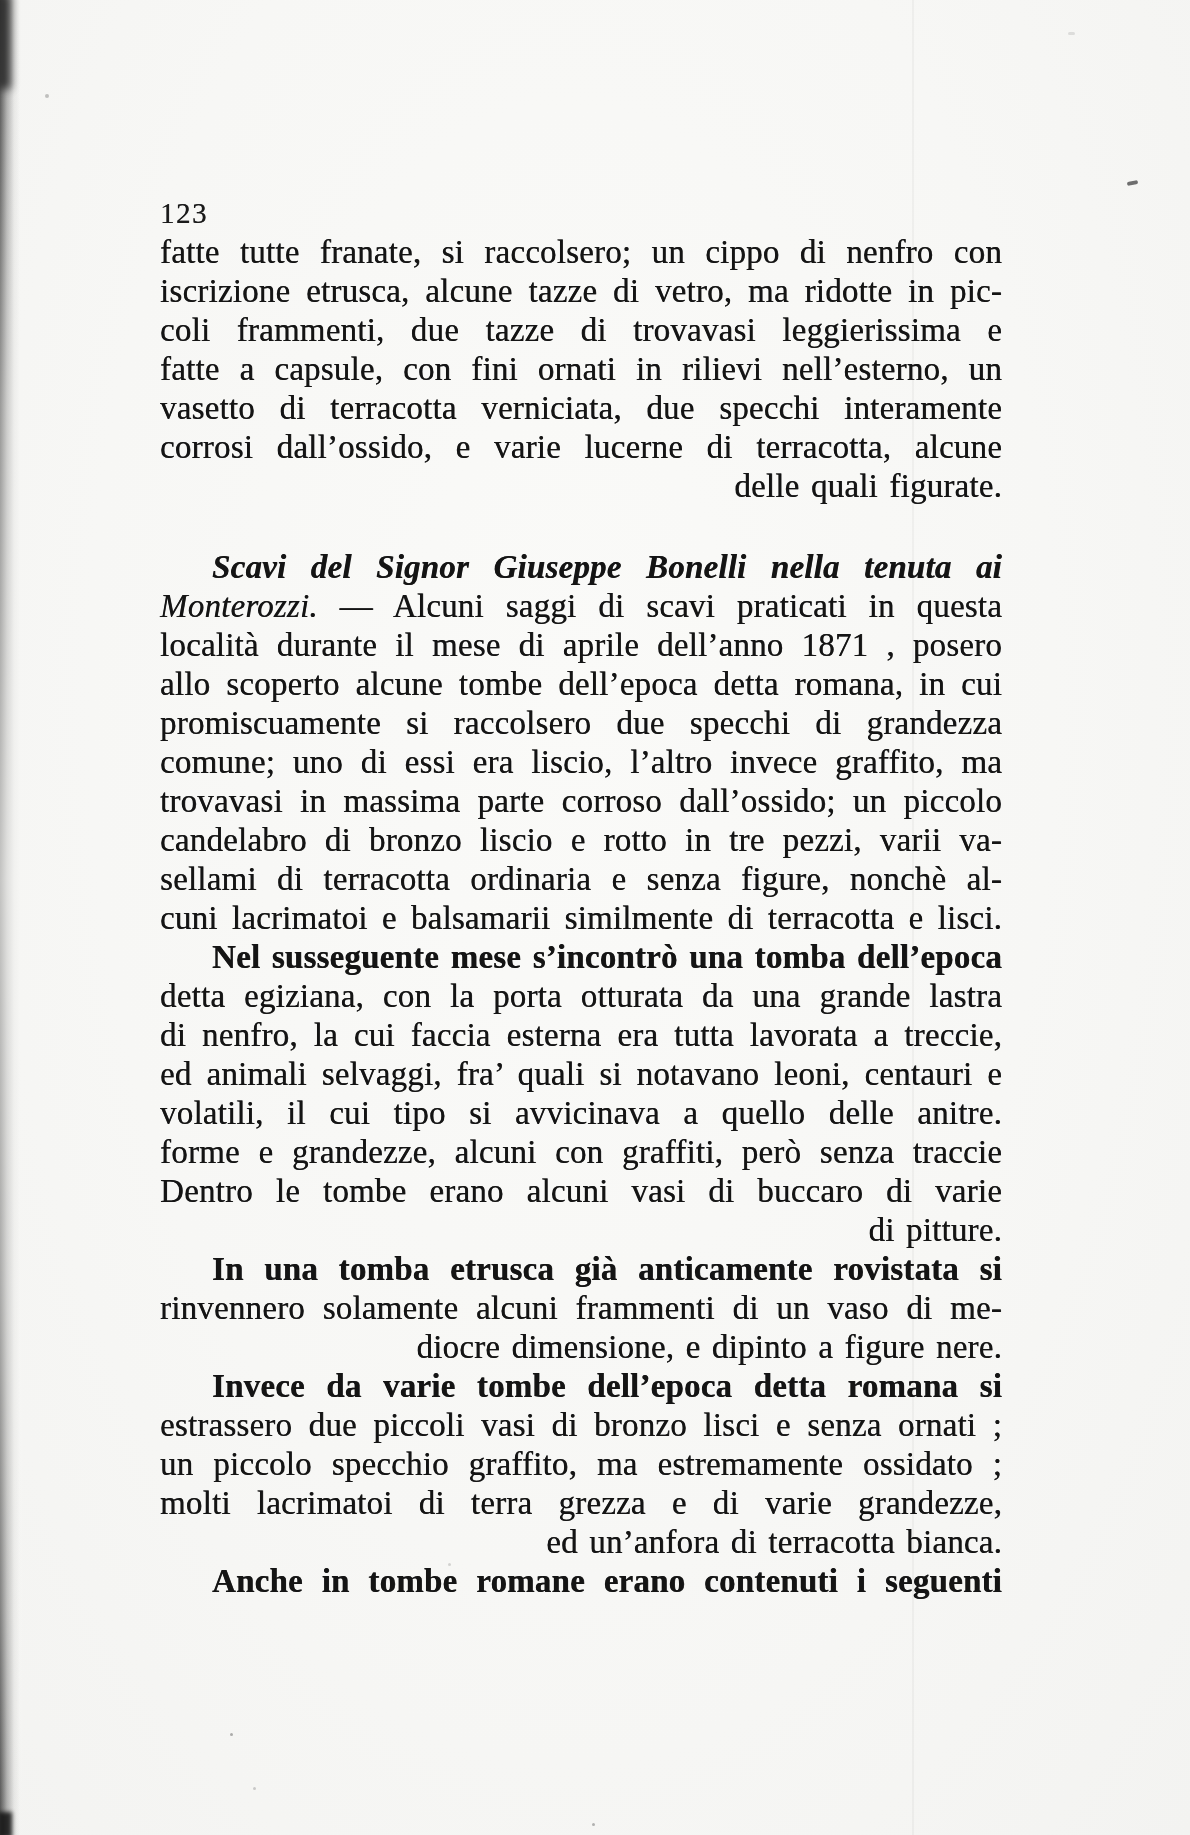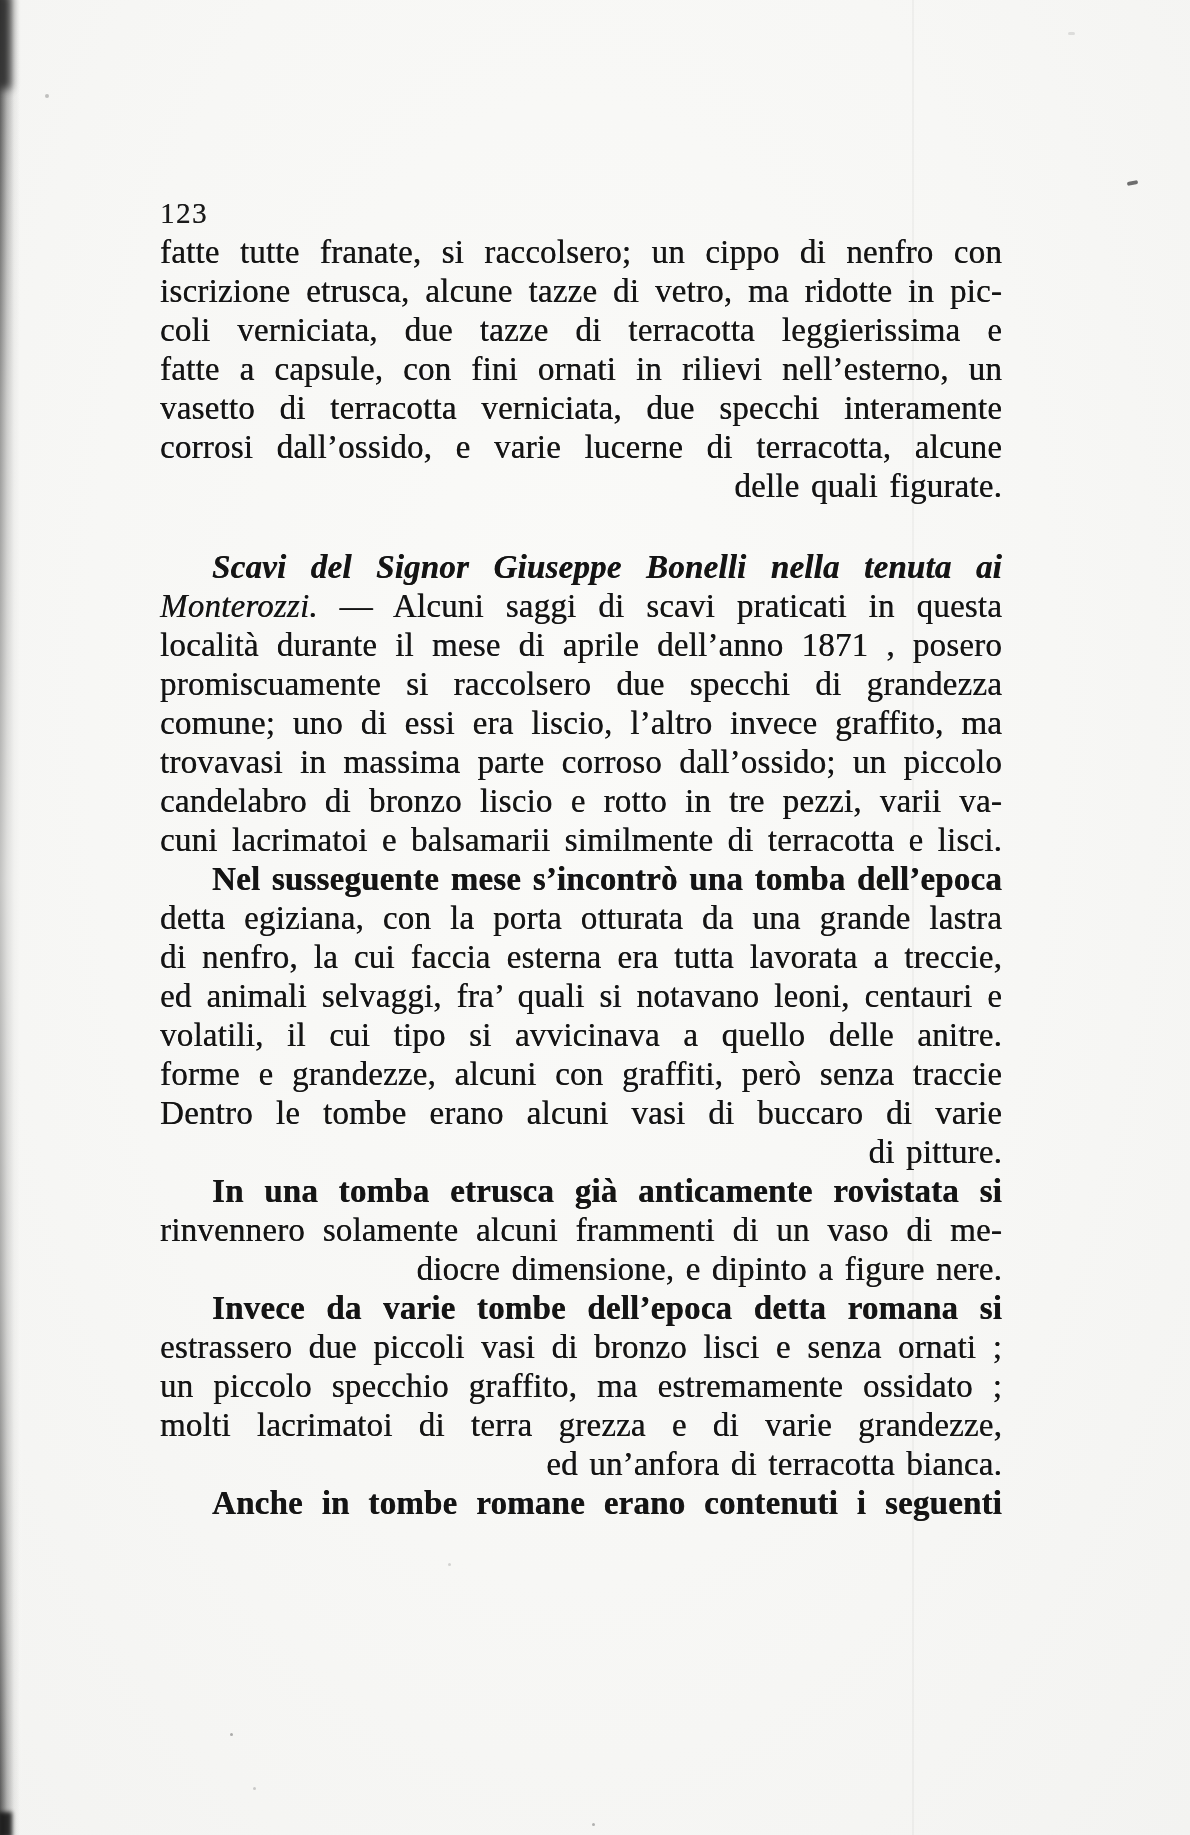--- a/index.html
+++ b/index.html
@@ -101,7 +101,7 @@
         <div class="paragraph">
           <div class="line justify"><span>fatte tutte franate, si raccolsero; un cippo di nenfro con</span></div>
           <div class="line justify"><span>iscrizione etrusca, alcune tazze di vetro, ma ridotte in pic-</span></div>
-          <div class="line justify"><span>coli verniciata, due tazze di terracotta leggierissima e</span></div>
+          <div class="line justify"><span>coli frammenti, due tazze di trovavasi leggierissima e</span></div>
           <div class="line justify"><span>fatte a capsule, con fini ornati in rilievi nell’esterno, un</span></div>
           <div class="line justify"><span>vasetto di terracotta verniciata, due specchi interamente</span></div>
           <div class="line justify"><span>corrosi dall’ossido, e varie lucerne di terracotta, alcune</span></div>

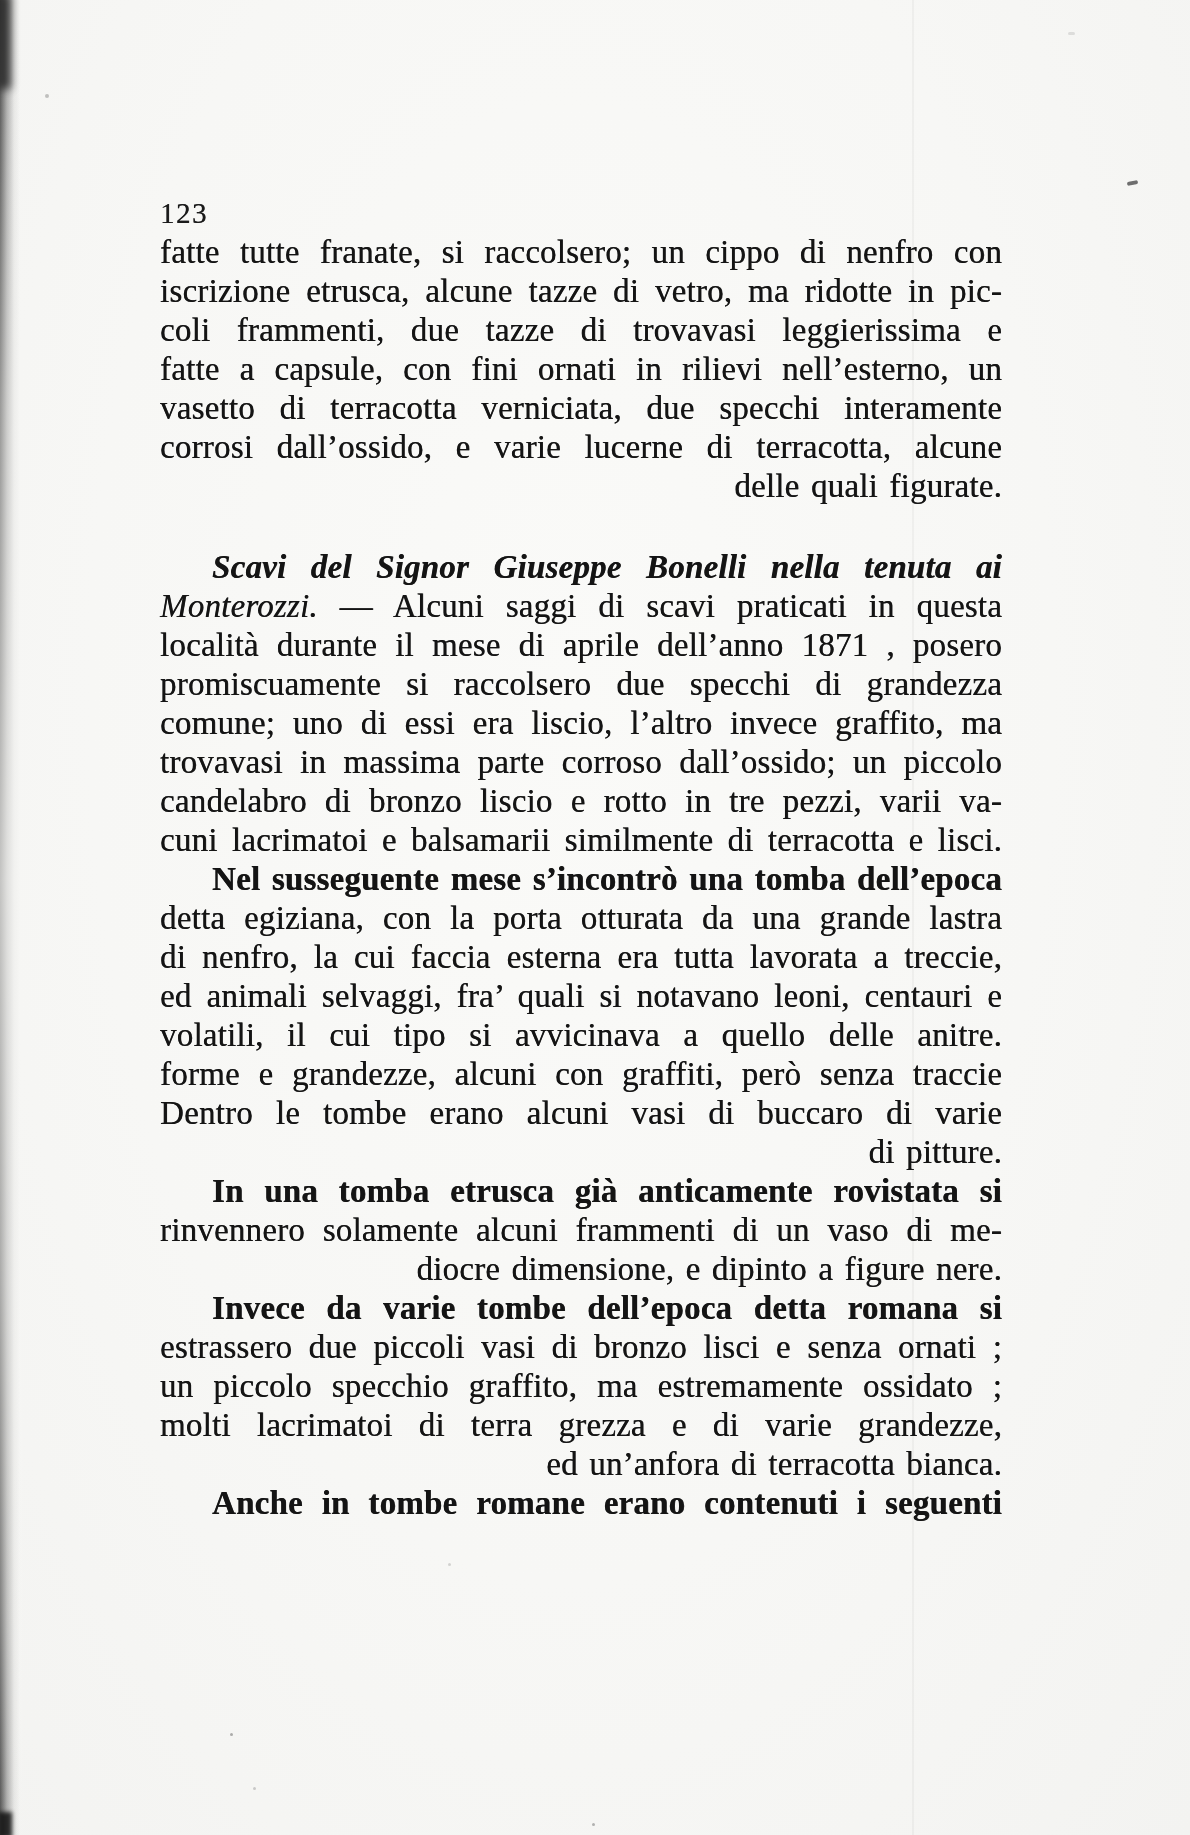--- a/index.html
+++ b/index.html
@@ -113,6 +113,7 @@
           <div class="line justify indent"><span class="italic">Scavi del Signor Giuseppe Bonelli nella tenuta ai</span></div>
           <div class="line justify"><span class="italic">Monterozzi.</span><span> — Alcuni saggi di scavi praticati in questa</span></div>
           <div class="line justify"><span>località durante il mese di aprile dell’anno 1871 , posero</span></div>
+          <div class="line justify"><span>allo scoperto alcune tombe dell’epoca detta romana, in cui</span></div>
           <div class="line justify"><span>promiscuamente si raccolsero due specchi di grandezza</span></div>
           <div class="line justify"><span>comune; uno di essi era liscio, l’altro invece graffito, ma</span></div>
           <div class="line justify"><span>trovavasi in massima parte corroso dall’ossido; un piccolo</span></div>

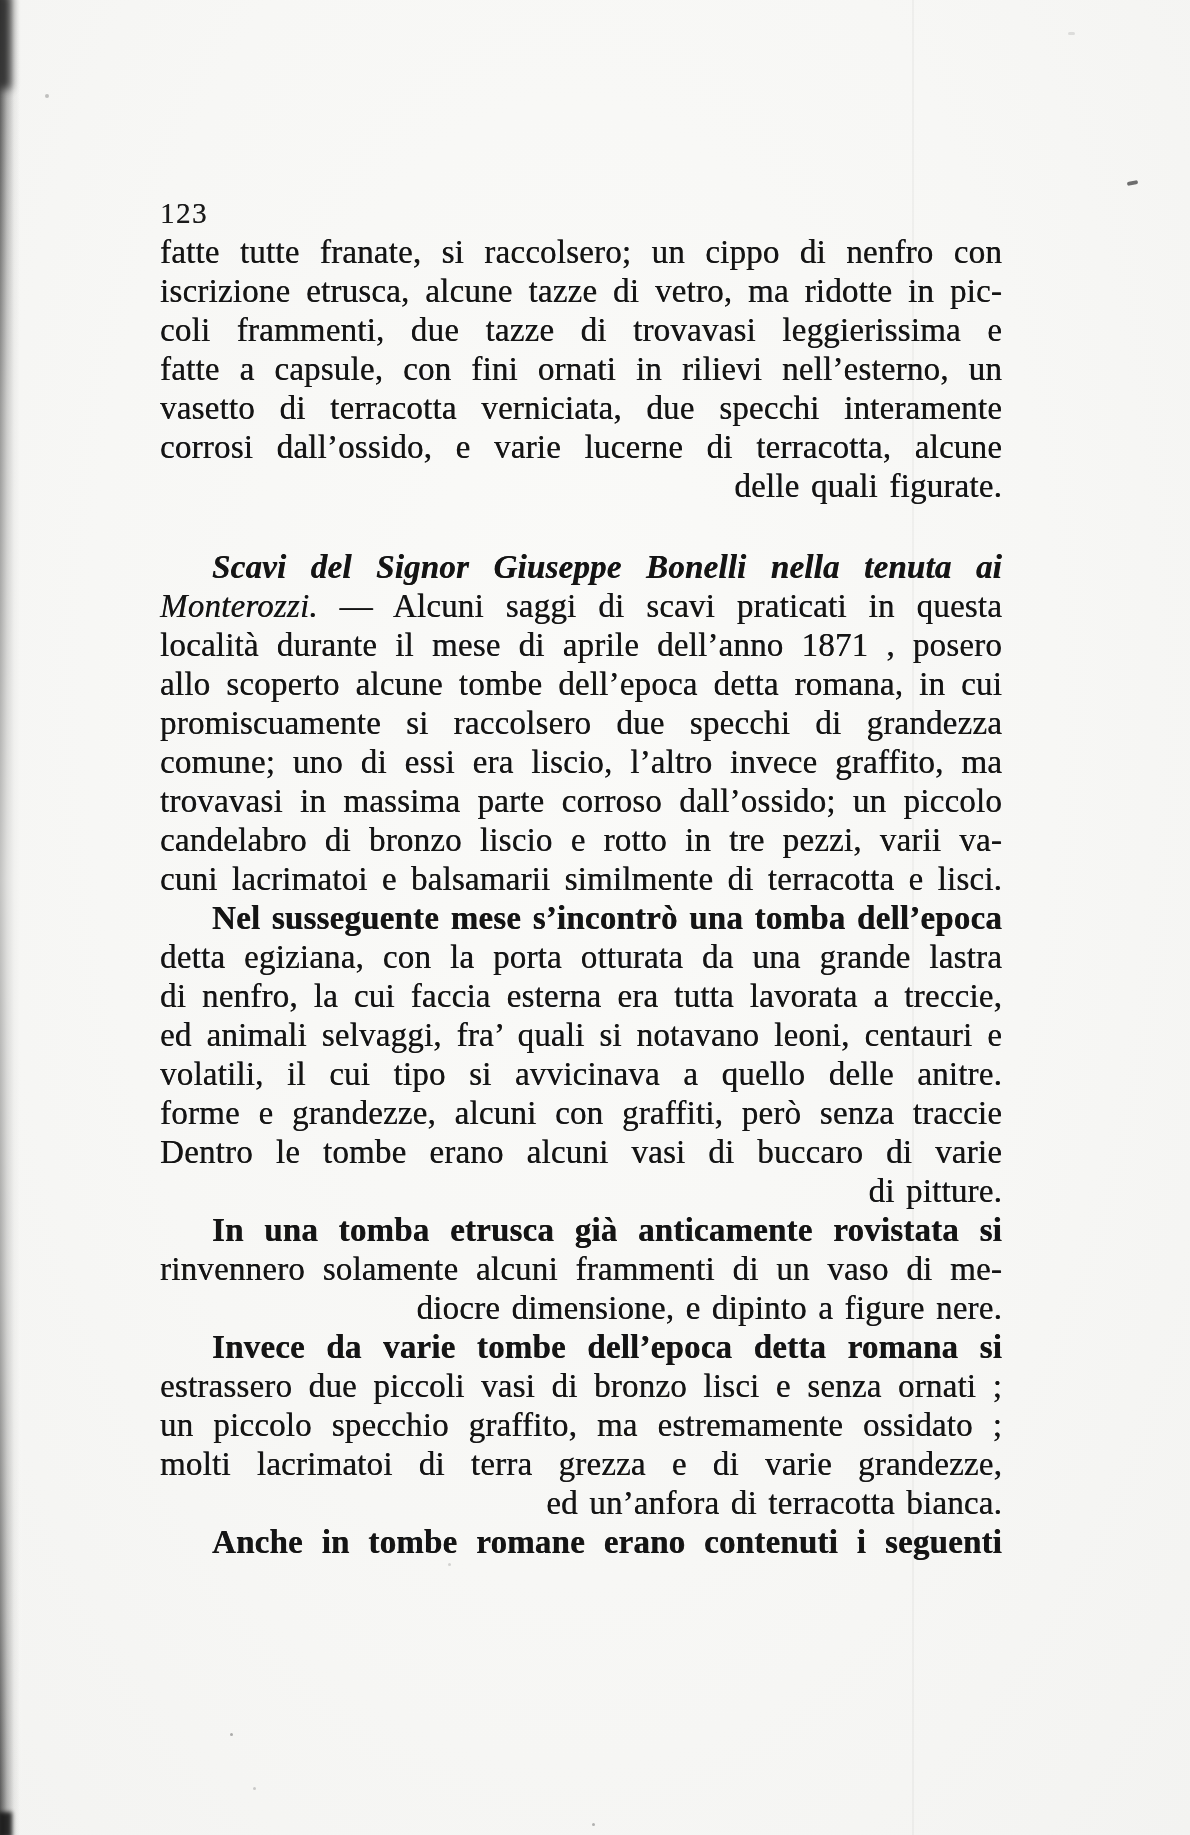--- a/index.html
+++ b/index.html
@@ -118,6 +118,7 @@
           <div class="line justify"><span>comune; uno di essi era liscio, l’altro invece graffito, ma</span></div>
           <div class="line justify"><span>trovavasi in massima parte corroso dall’ossido; un piccolo</span></div>
           <div class="line justify"><span>candelabro di bronzo liscio e rotto in tre pezzi, varii va-</span></div>
+          <div class="line justify"><span>sellami di terracotta ordinaria e senza figure, nonchè al-</span></div>
           <div class="line justify"><span>cuni lacrimatoi e balsamarii similmente di terracotta e lisci.</span></div>
         </div>
         <div class="paragraph">

